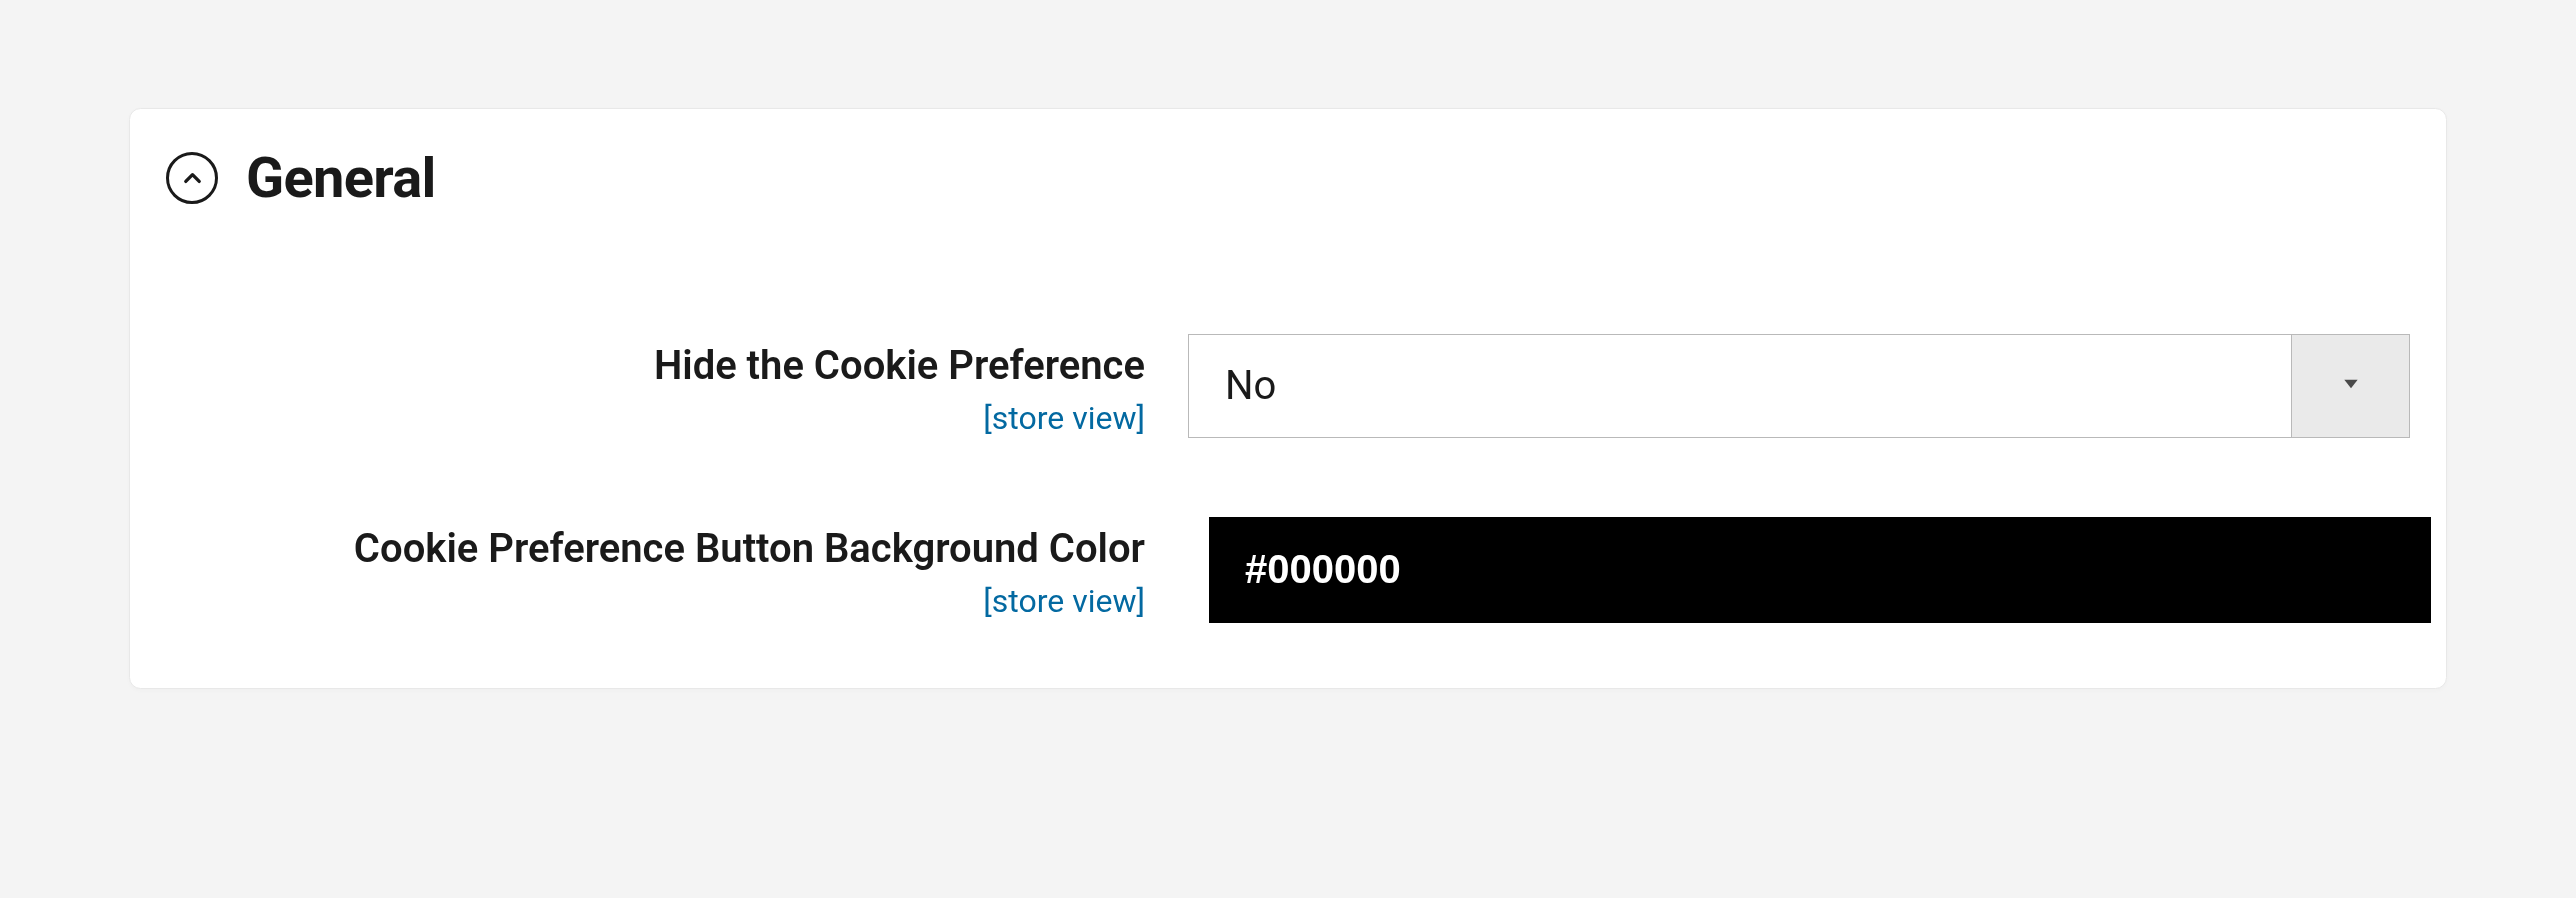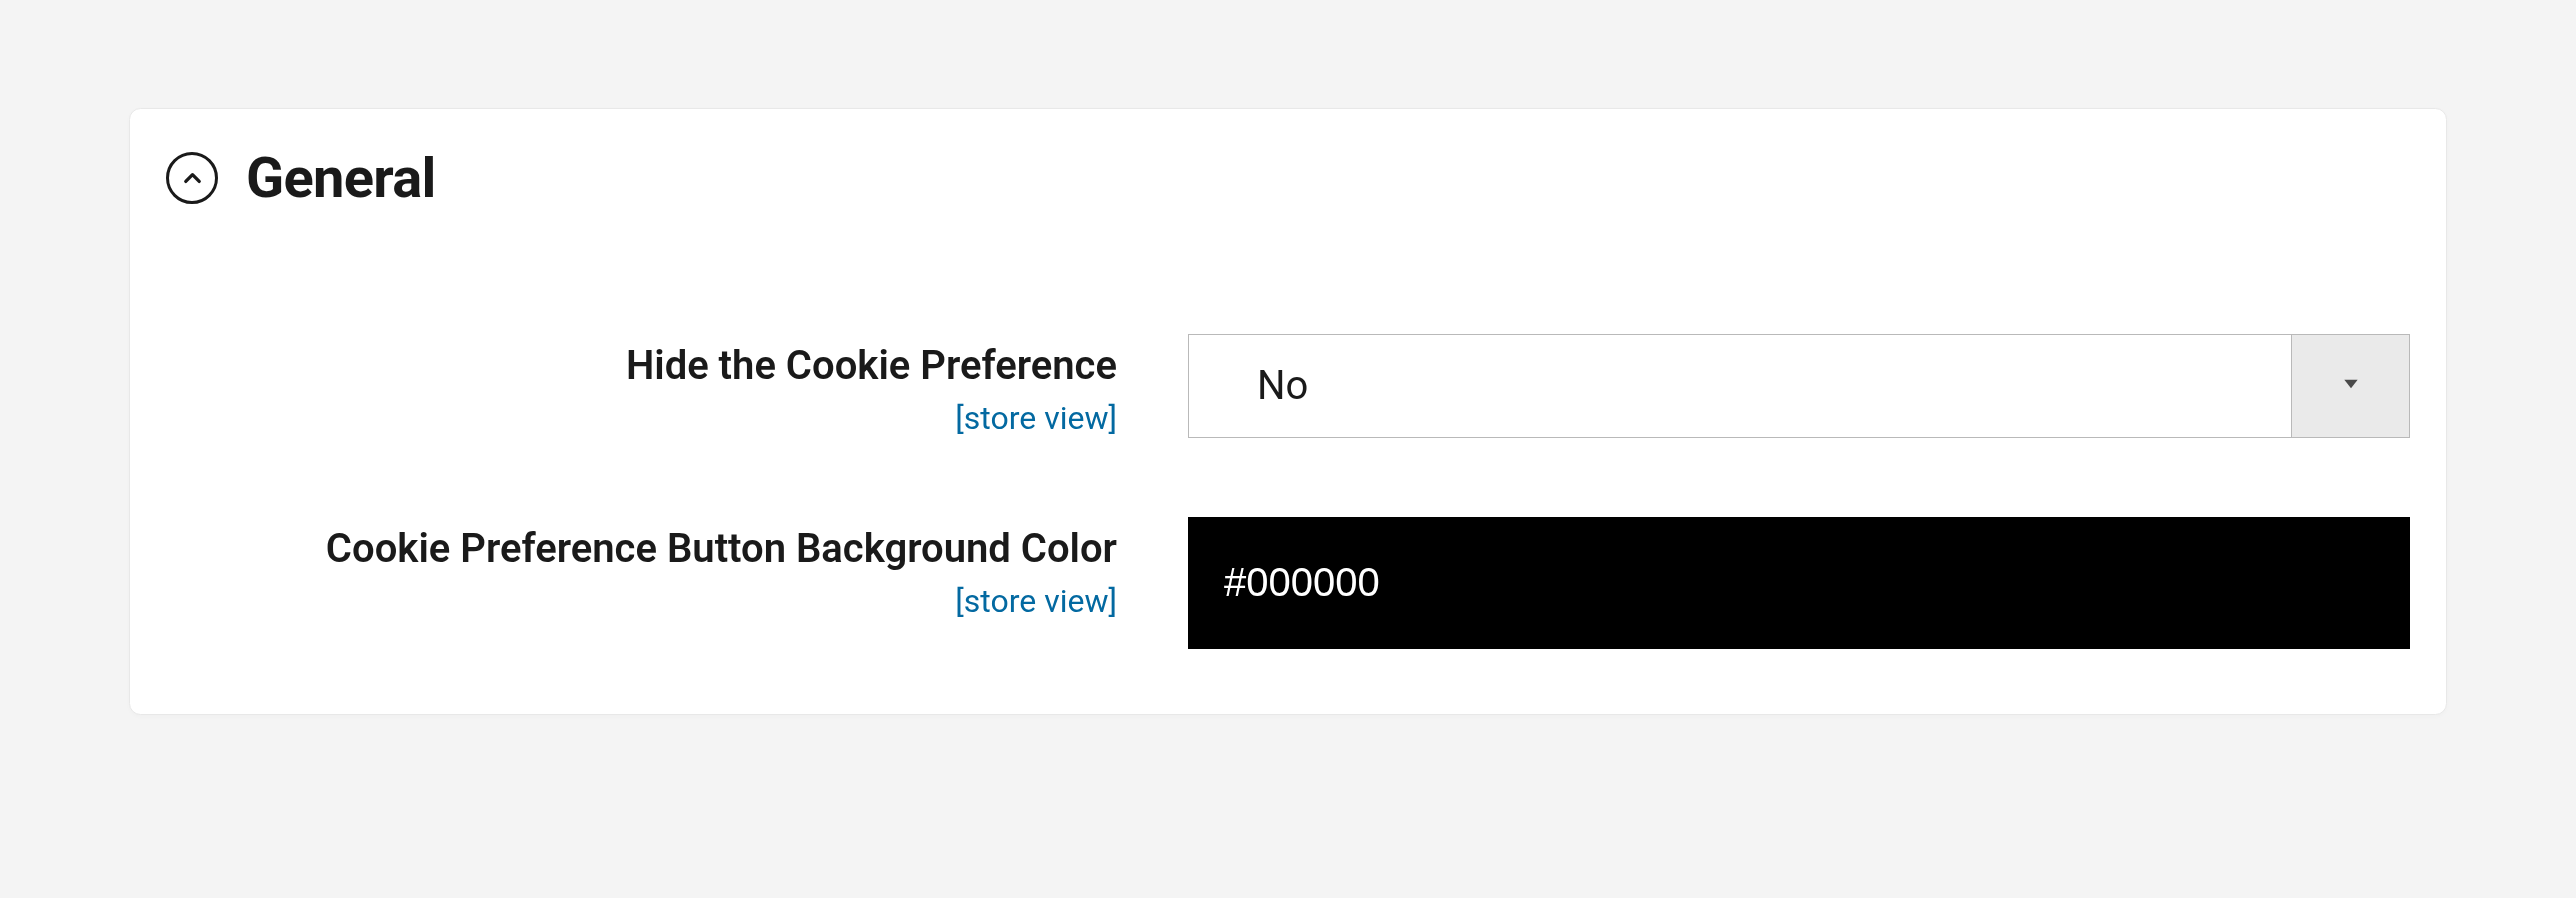--- a/index.html
+++ b/index.html
@@ -55,7 +55,6 @@
     display: flex;
     align-items: flex-start;
     margin-bottom: 79px;
-    gap: 28px;
   }
   .form-row:last-child {
     margin-bottom: 29px;

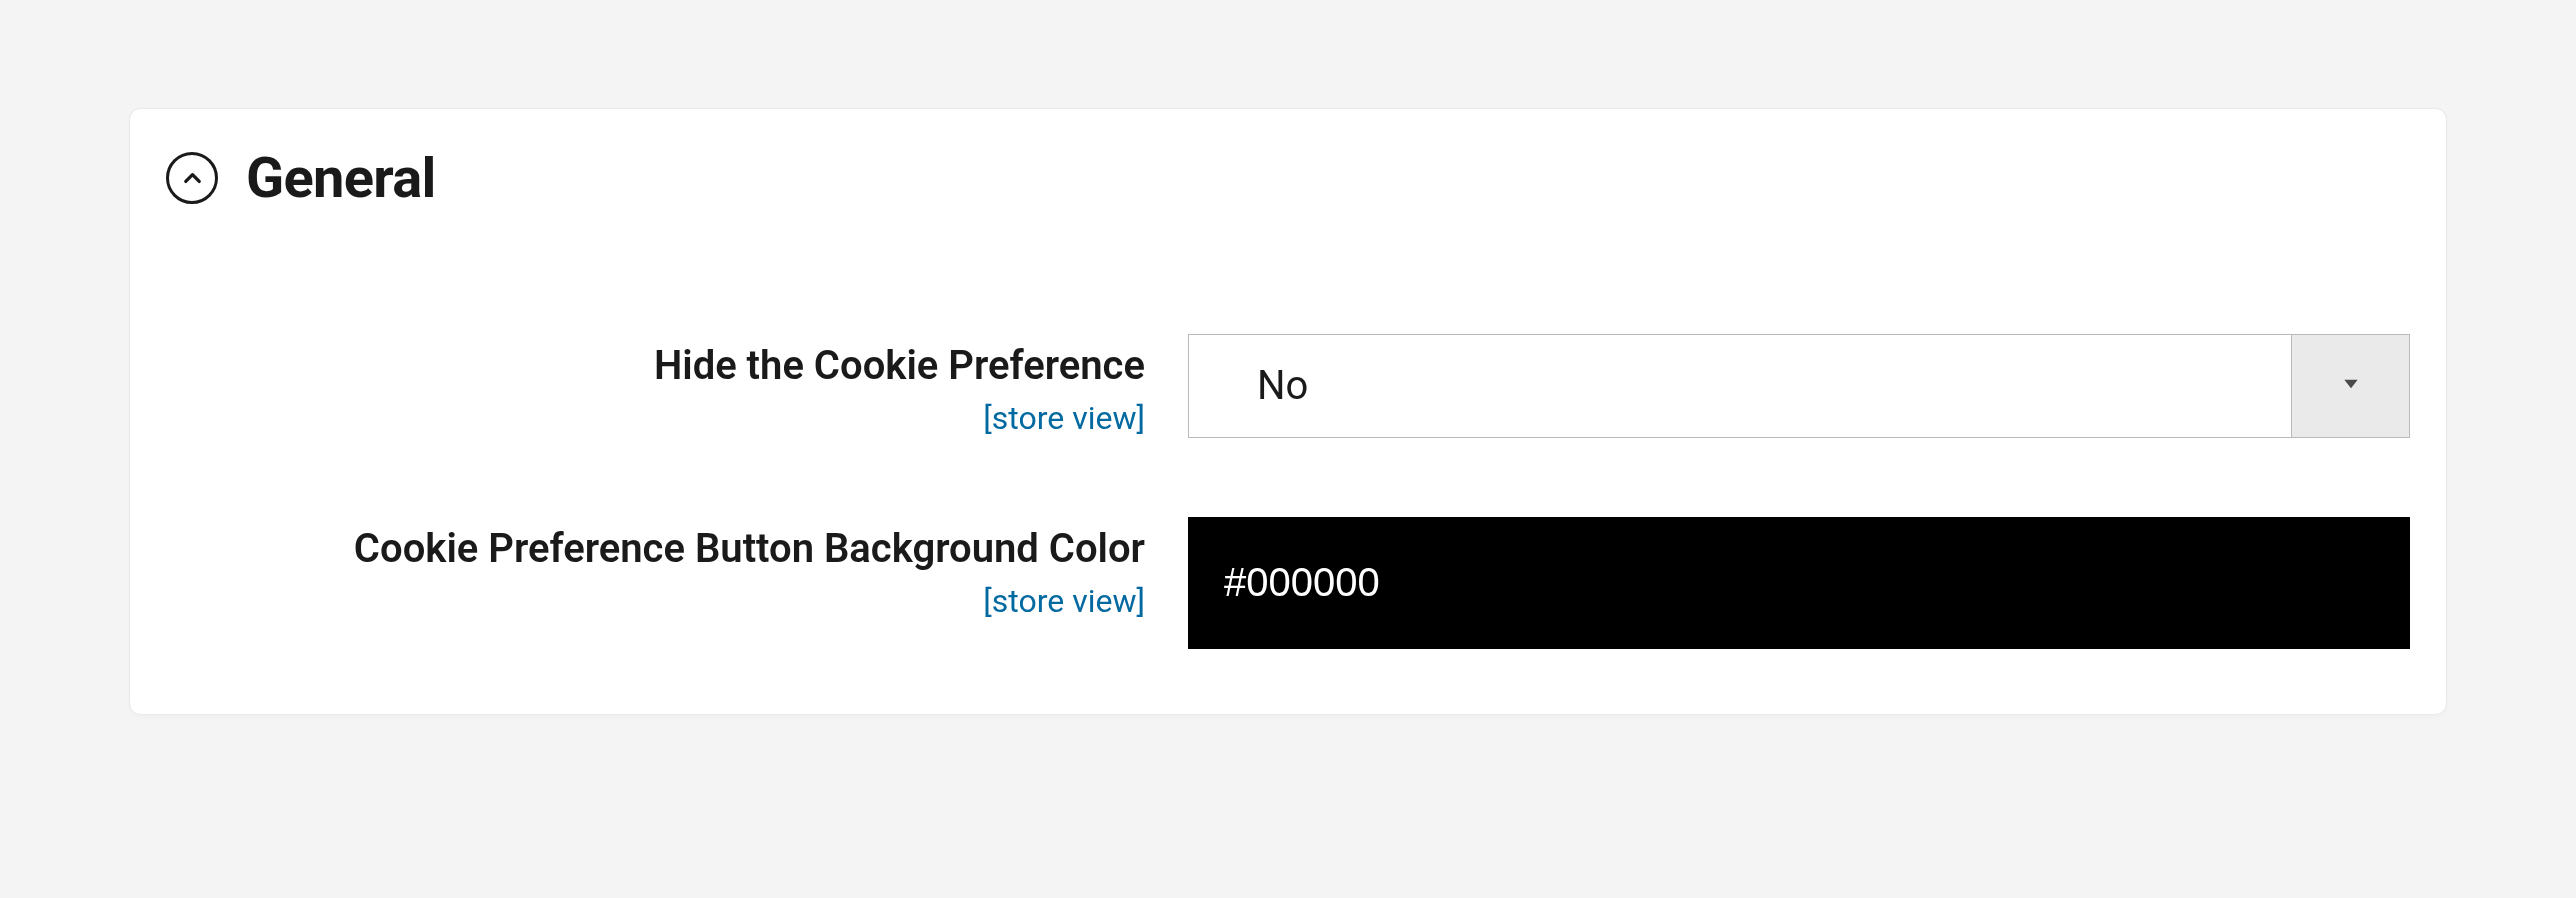--- a/index.html
+++ b/index.html
@@ -90,7 +90,6 @@
     background: #ffffff;
     display: flex;
     align-items: stretch;
-    padding-left: 32px;
   }
   .select-value {
     flex: 1;

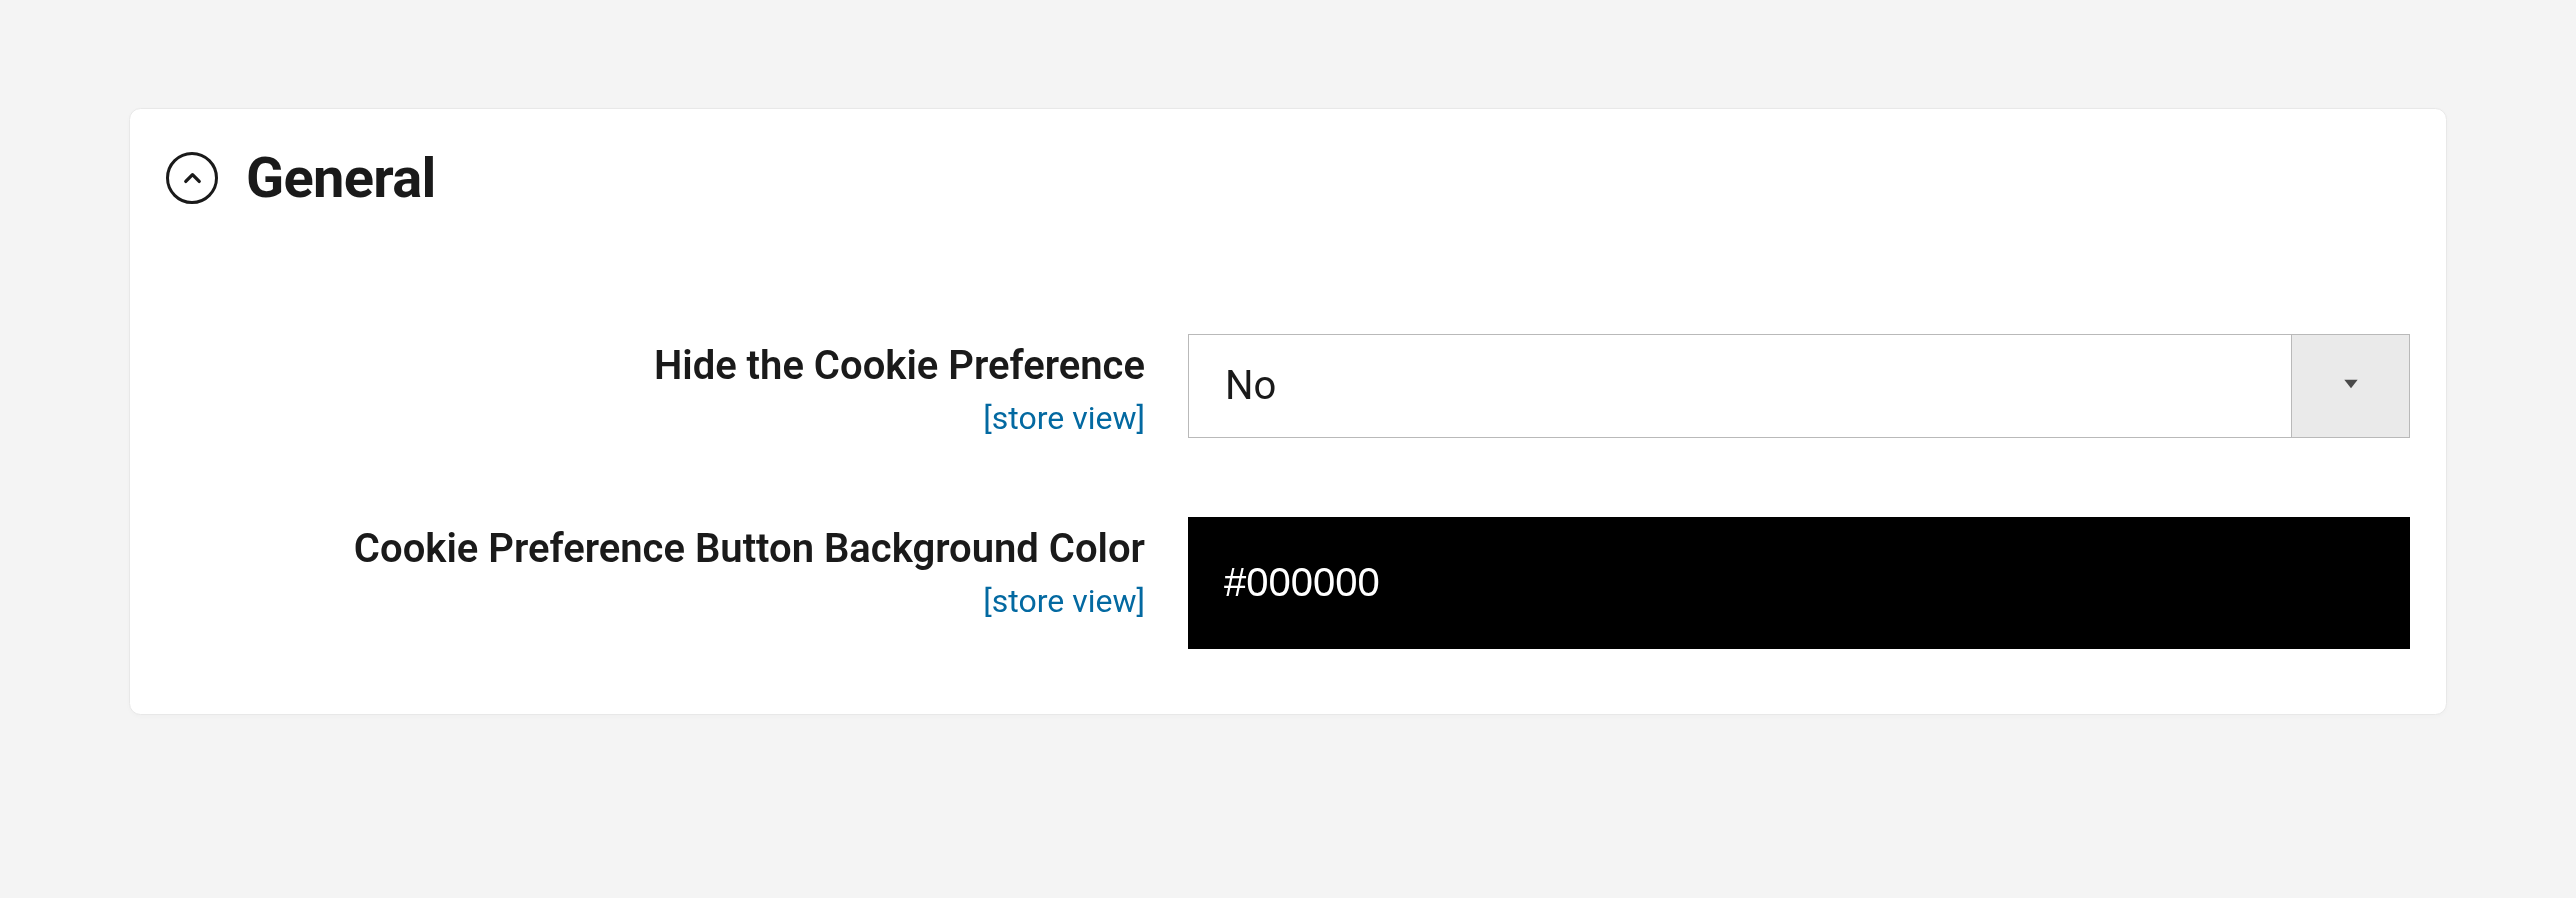--- a/index.html
+++ b/index.html
@@ -114,14 +114,15 @@
   }
   .color-input {
     width: 100%;
-    height: 132px;
+    height: 106px;
     border: none;
     background: #000000;
     color: #ffffff;
     font-size: 40px;
-    font-weight: 400;
+    font-weight: 700;
     padding: 0 36px;
     outline: none;
+    margin-left: 21px;
   }
 </style>
 </head>

